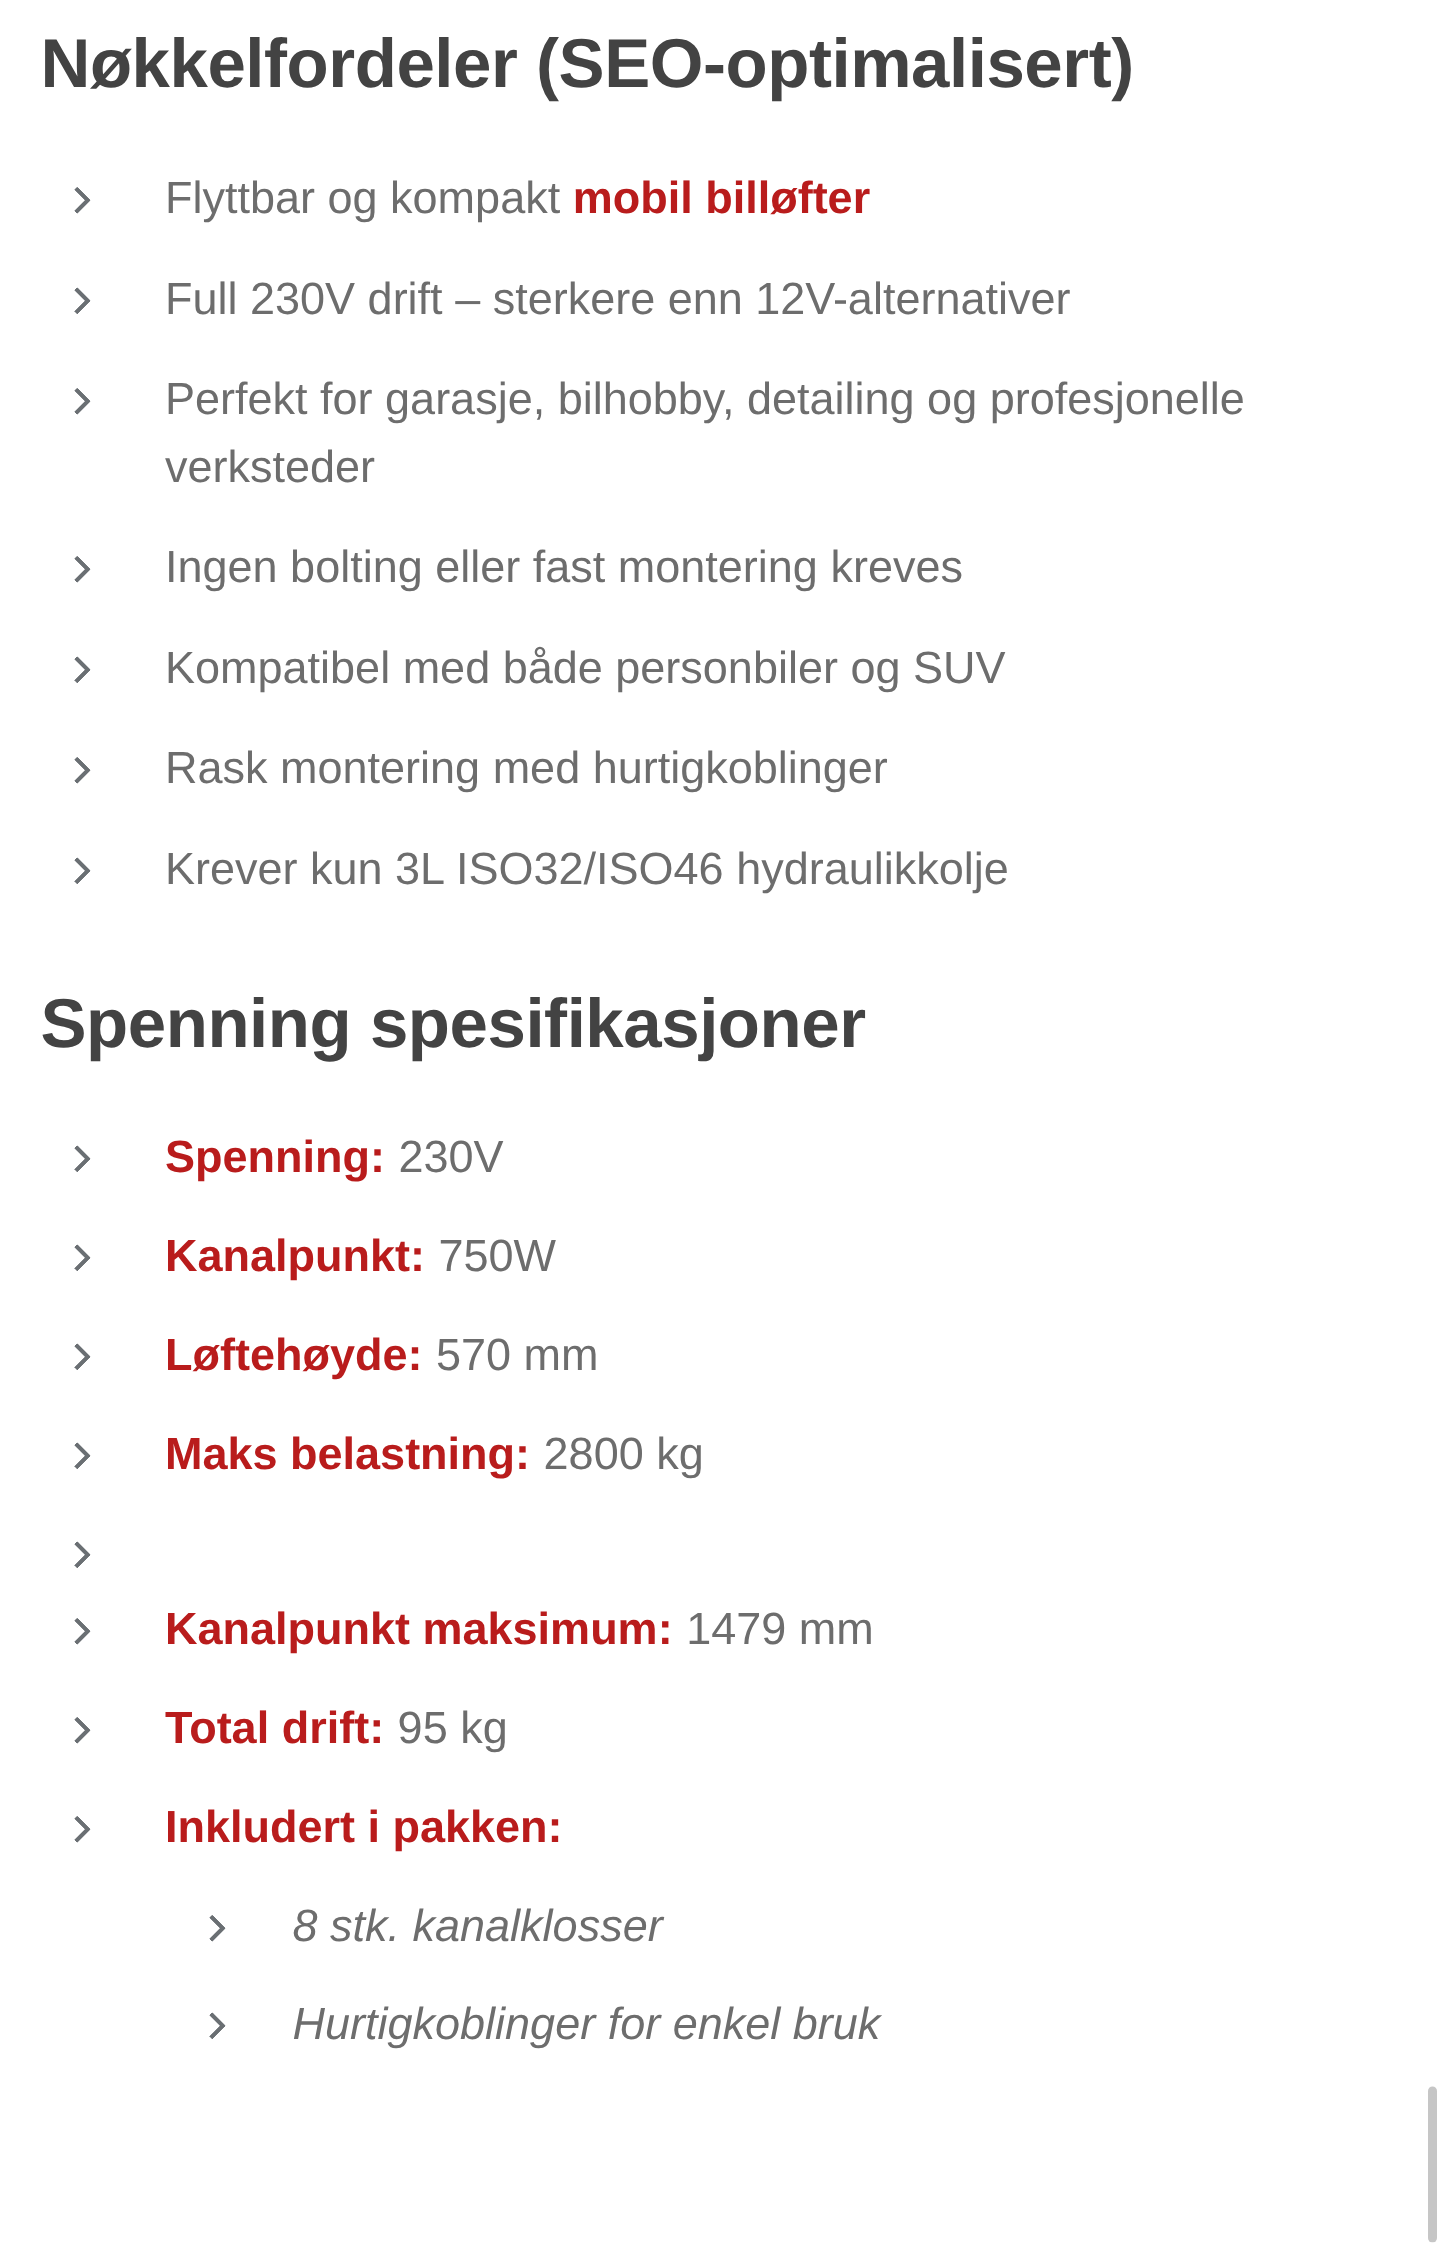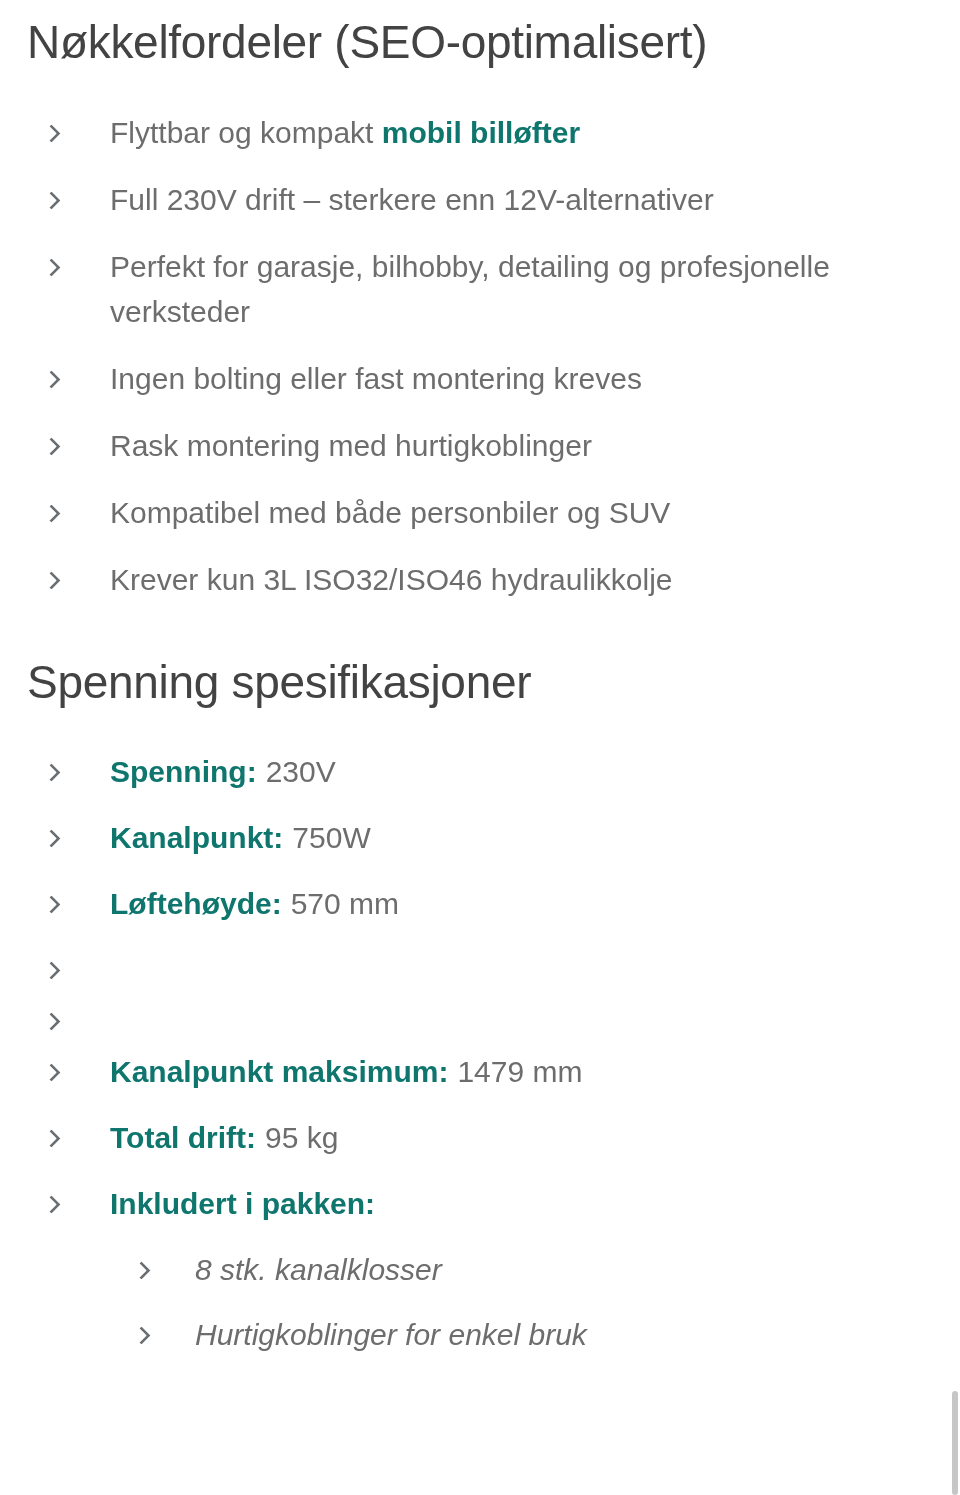--- a/index.html
+++ b/index.html
@@ -14,7 +14,7 @@
 
   .section-title {
     font-size:46px;
-    font-weight:400;
+    font-weight:700;
     color:#434343;
     letter-spacing:-0.3px;
     line-height:1.25;

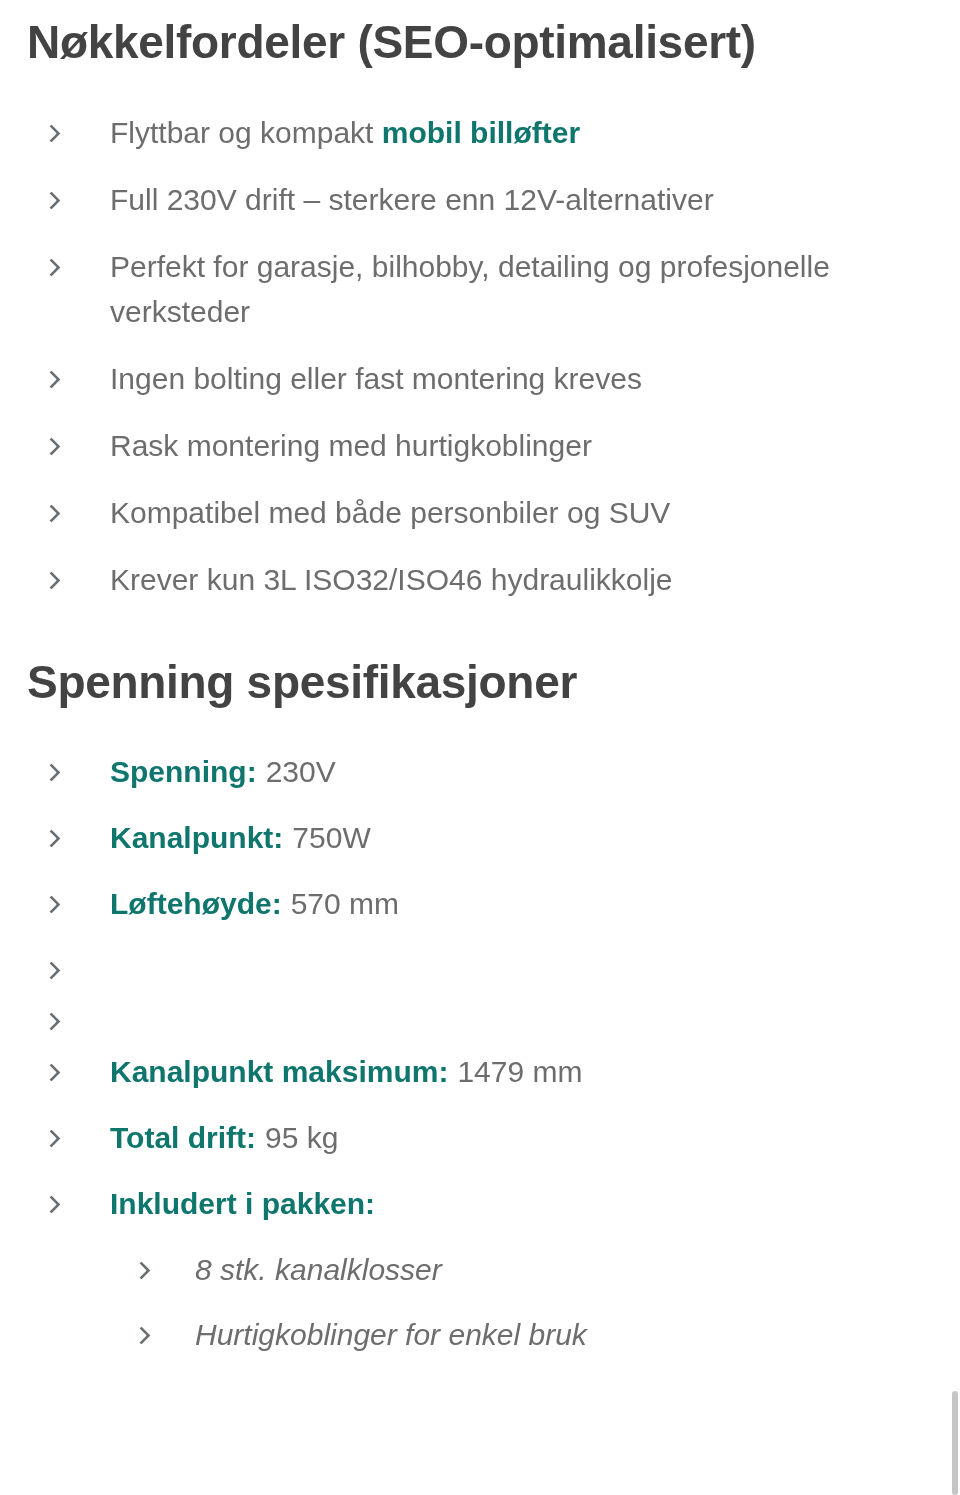--- a/index.html
+++ b/index.html
@@ -48,7 +48,7 @@
   }
 
   .li-text { max-width:730px; }
-  .li-text strong, .bold-part { font-weight:700; color:#0f766e; }
+  .li-text strong, .bold-part { font-weight:700; color:#b91c1c; }
 
   .spec-label { font-weight:700; color:#54595f; }
   .spec-value { color:#6d6d6d; margin-left:9px; }

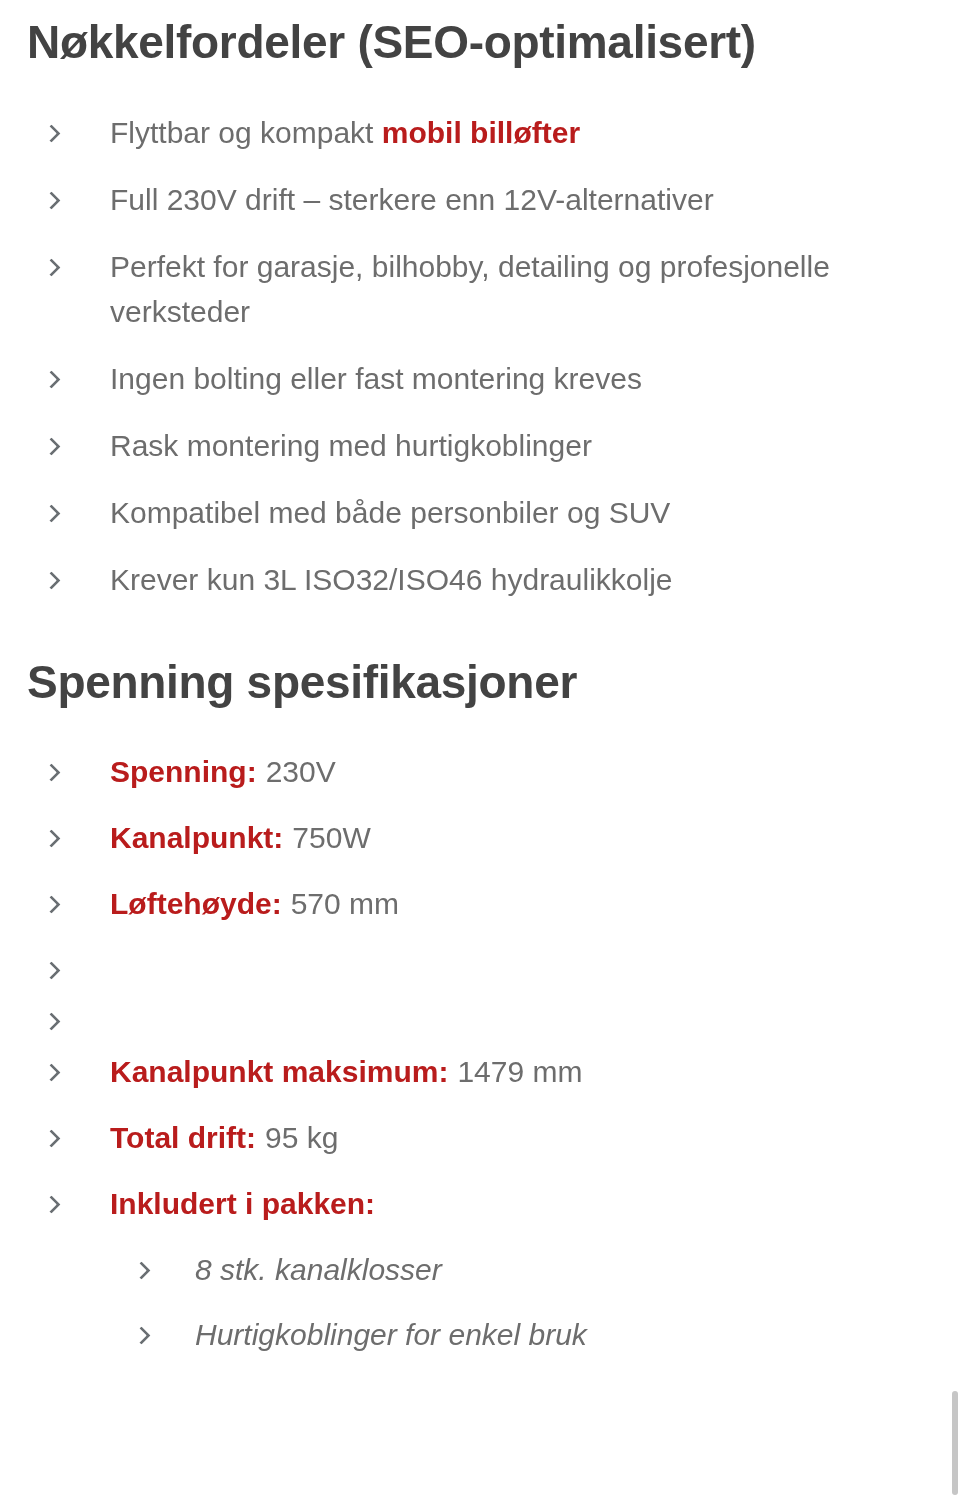--- a/index.html
+++ b/index.html
@@ -98,11 +98,11 @@
     </li>
     <li>
       <span class="chev"></span>
-      <div class="li-text">Rask montering med hurtigkoblinger</div>
+      <div class="li-text">Kompatibel med både personbiler og SUV</div>
     </li>
     <li>
       <span class="chev"></span>
-      <div class="li-text">Kompatibel med både personbiler og SUV</div>
+      <div class="li-text">Rask montering med hurtigkoblinger</div>
     </li>
     <li>
       <span class="chev"></span>

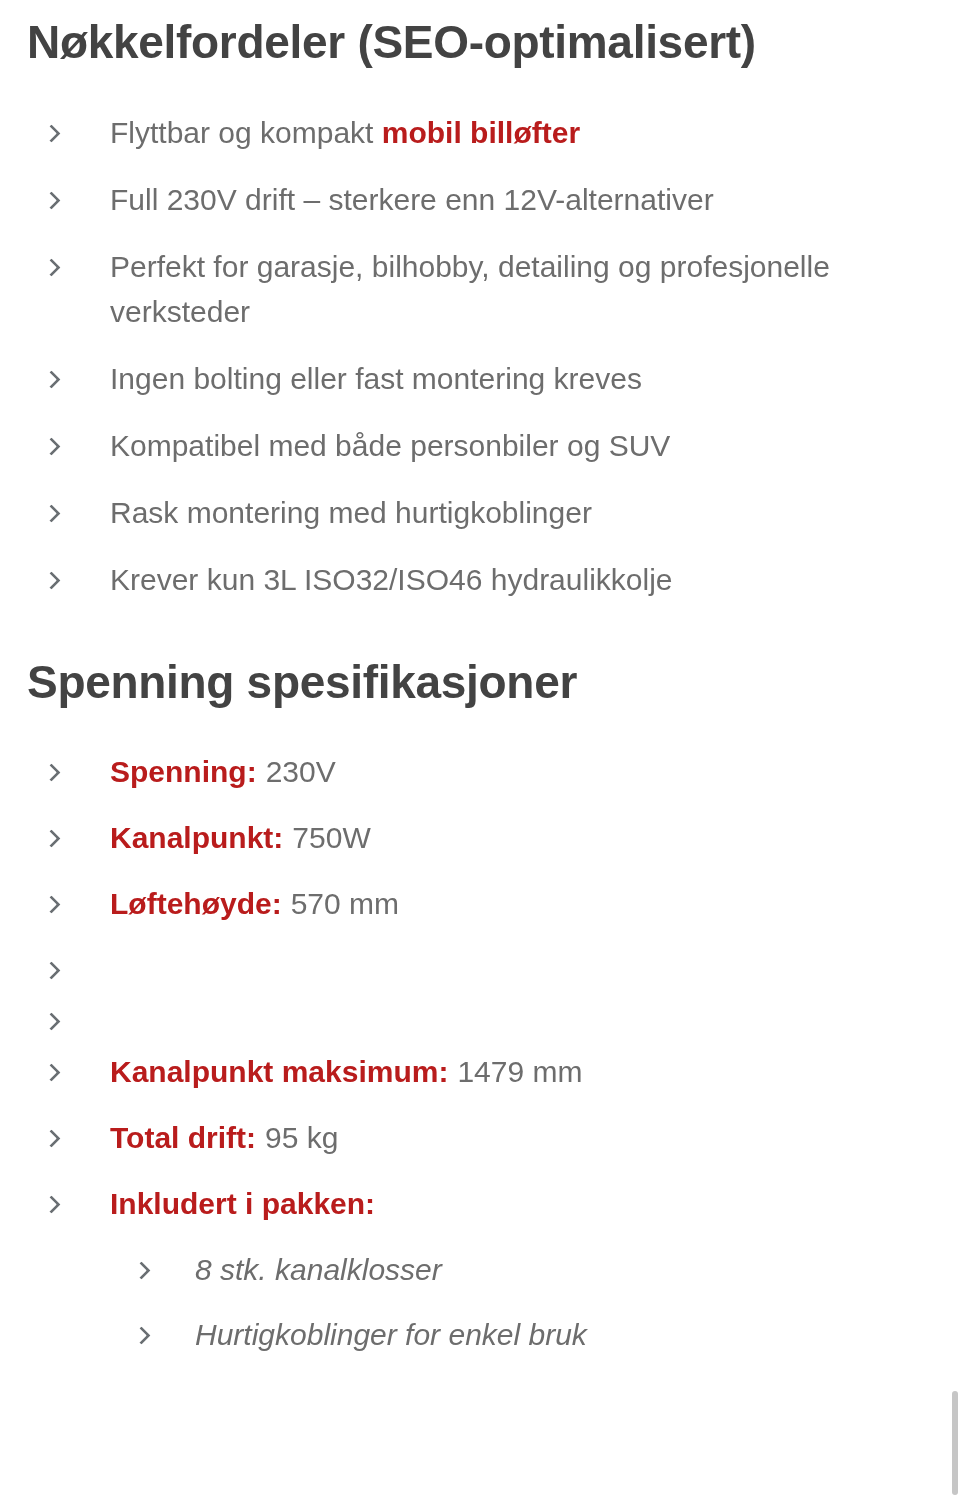--- a/index.html
+++ b/index.html
@@ -127,6 +127,7 @@
     </li>
     <li>
       <span class="chev"></span>
+      <div class="li-text"><strong class="spec-label">Maks belastning:</strong><span class="spec-value">2800 kg</span></div>
     </li>
     <li>
       <span class="chev"></span>

